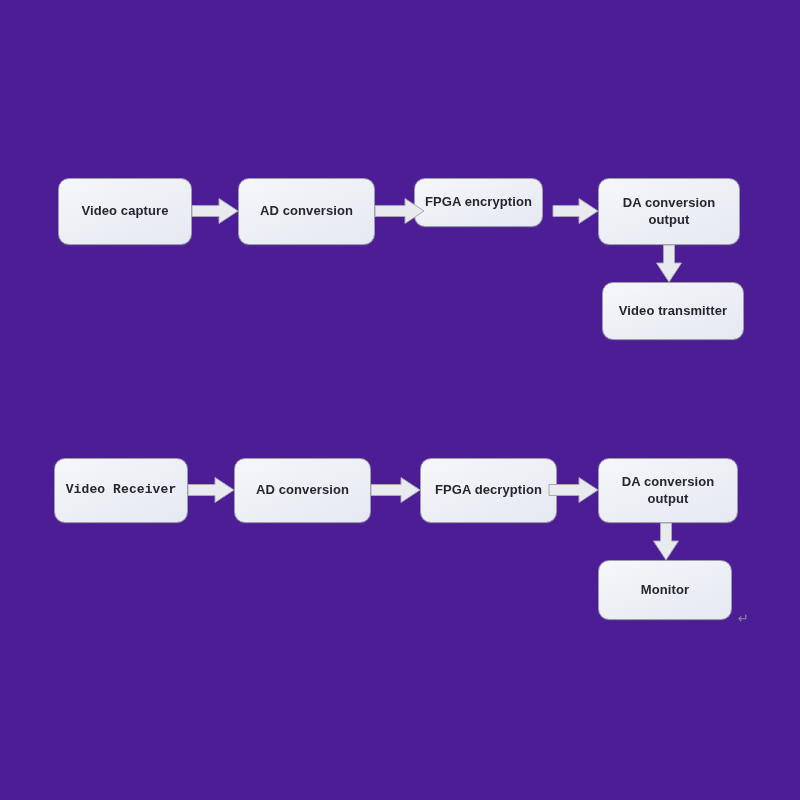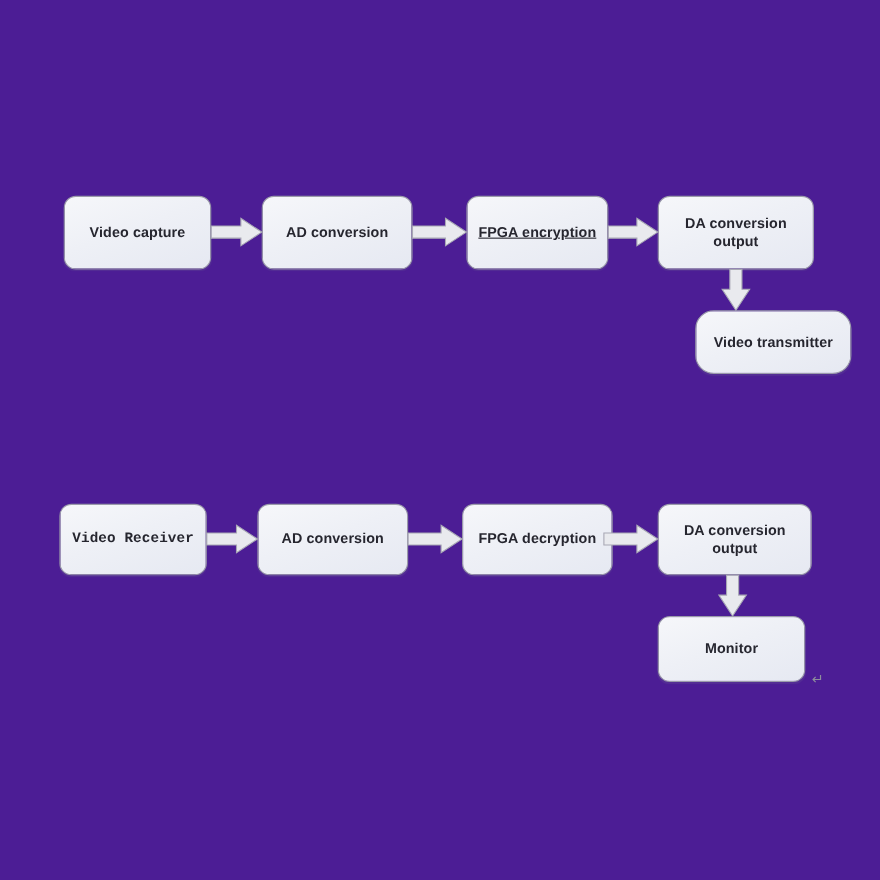--- a/index.html
+++ b/index.html
@@ -83,7 +83,7 @@
       <div class="node" style="left: 238px; top: 178px; width: 137px; height: 67px;">
         <span class="label">AD conversion</span>
       </div>
-      <div class="node" style="left: 424px; top: 178px; width: 129px; height: 67px; text-decoration: underline;">
+      <div class="node" style="left: 414px; top: 178px; width: 129px; height: 49px;">
         <span class="label">FPGA encryption</span>
       </div>
       <div class="node" style="left: 598px; top: 178px; width: 142px; height: 67px;">

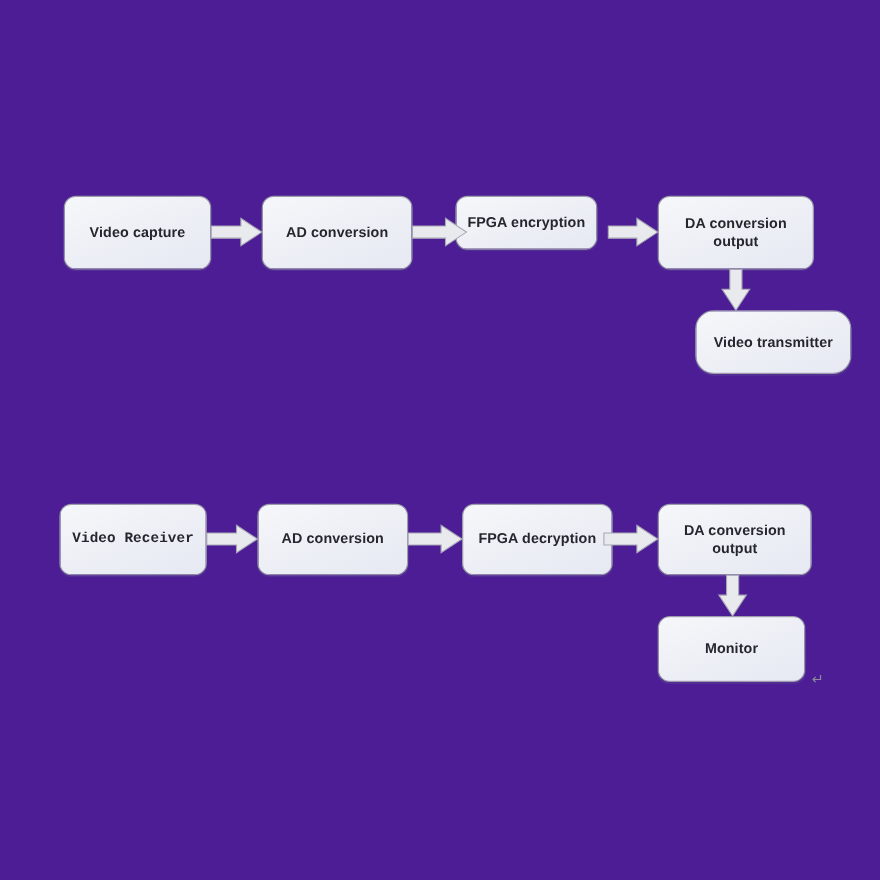--- a/index.html
+++ b/index.html
@@ -90,7 +90,7 @@
         <span class="label">DA conversion
 output</span>
       </div>
-      <div class="node" style="left: 632px; top: 282px; width: 142px; height: 58px; border-radius: 17px;">
+      <div class="node" style="left: 602px; top: 282px; width: 142px; height: 58px;">
         <span class="label">Video transmitter</span>
       </div>
       <div class="node" style="left: 54px; top: 458px; width: 134px; height: 65px; font-family: Liberation Mono, monospace;">

